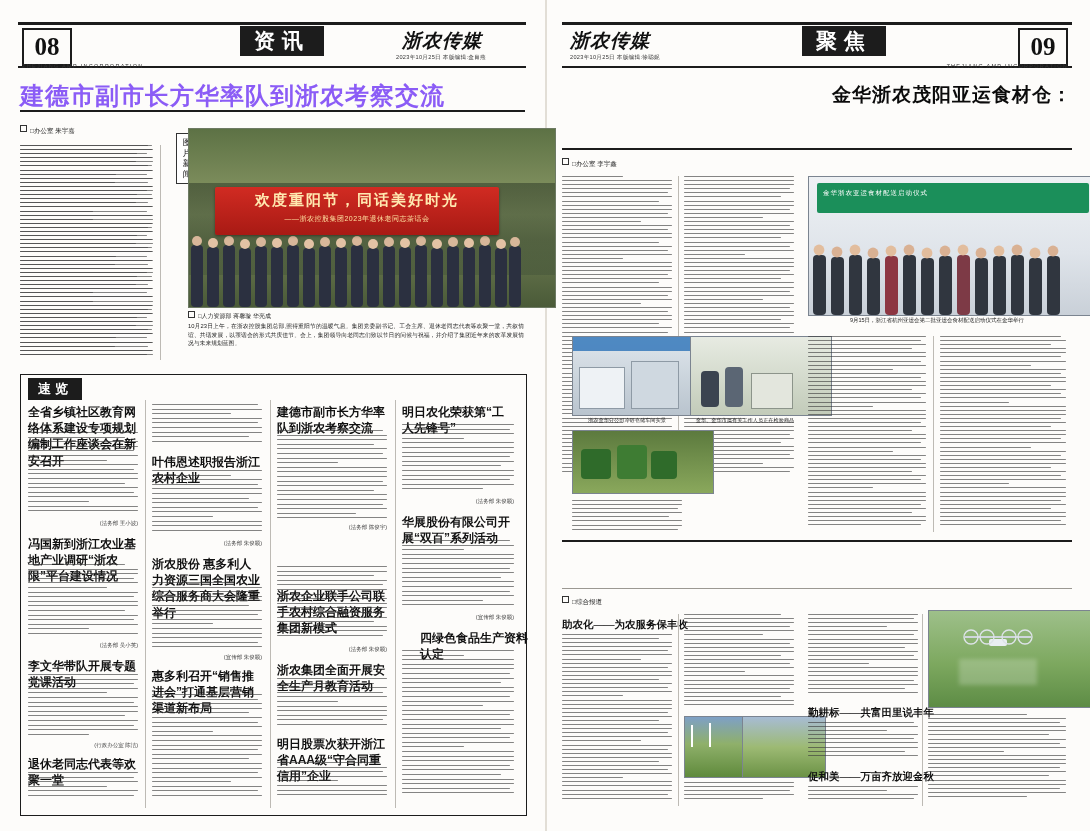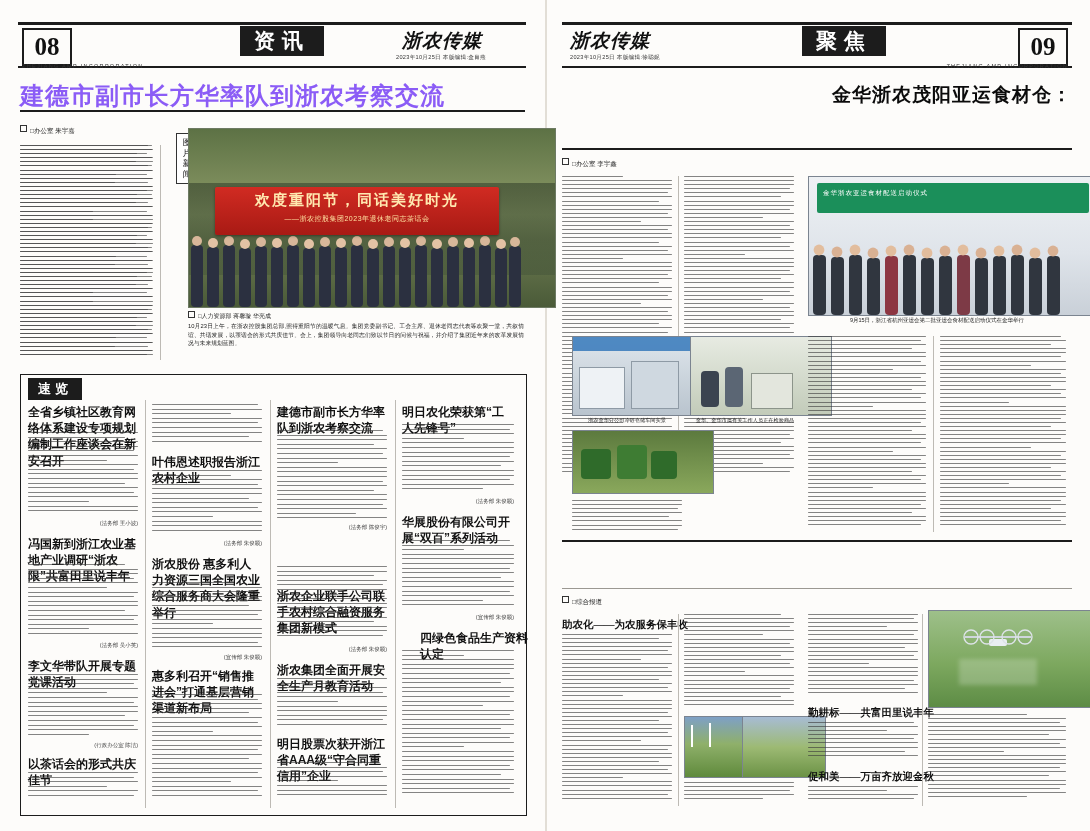--- a/index.html
+++ b/index.html
@@ -298,7 +298,7 @@
     </div>
   <div class="briefsrc" style="left:28px;top:520px;width:110px;">(法务部  王小波)</div>
 
-  <div class="briefhd" style="left:28px;top:536px;width:110px;">冯国新到浙江农业基地产业调研“浙农限”共富田里说丰年</div>
+  <div class="briefhd" style="left:28px;top:536px;width:110px;">冯国新到浙江农业基地产业调研“浙农限”平台建设情况</div>
   <div class="tb" style="left:28px;top:564px;width:110px;height:76px;">
       <div class="ln s3"></div>
       <div class="ln s1"></div>

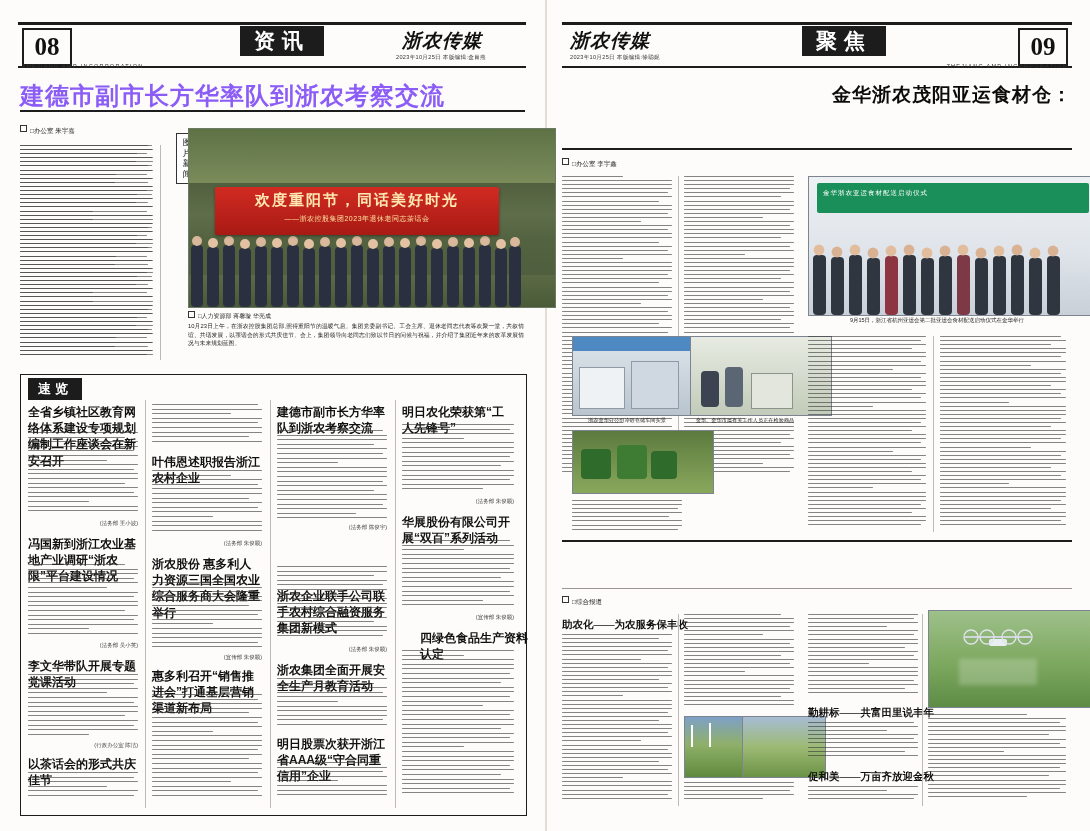--- a/index.html
+++ b/index.html
@@ -338,7 +338,7 @@
     </div>
   <div class="briefsrc" style="left:28px;top:742px;width:110px;">(行政办公室  陈洁)</div>
 
-  <div class="briefhd" style="left:28px;top:756px;width:110px;">以茶话会的形式共庆佳节</div>
+  <div class="briefhd" style="left:28px;top:756px;width:110px;">退休老同志代表等欢聚一堂</div>
   <div class="tb" style="left:28px;top:772px;width:110px;height:30px;">
       <div class="ln s1"></div>
       <div class="ln s2"></div>

